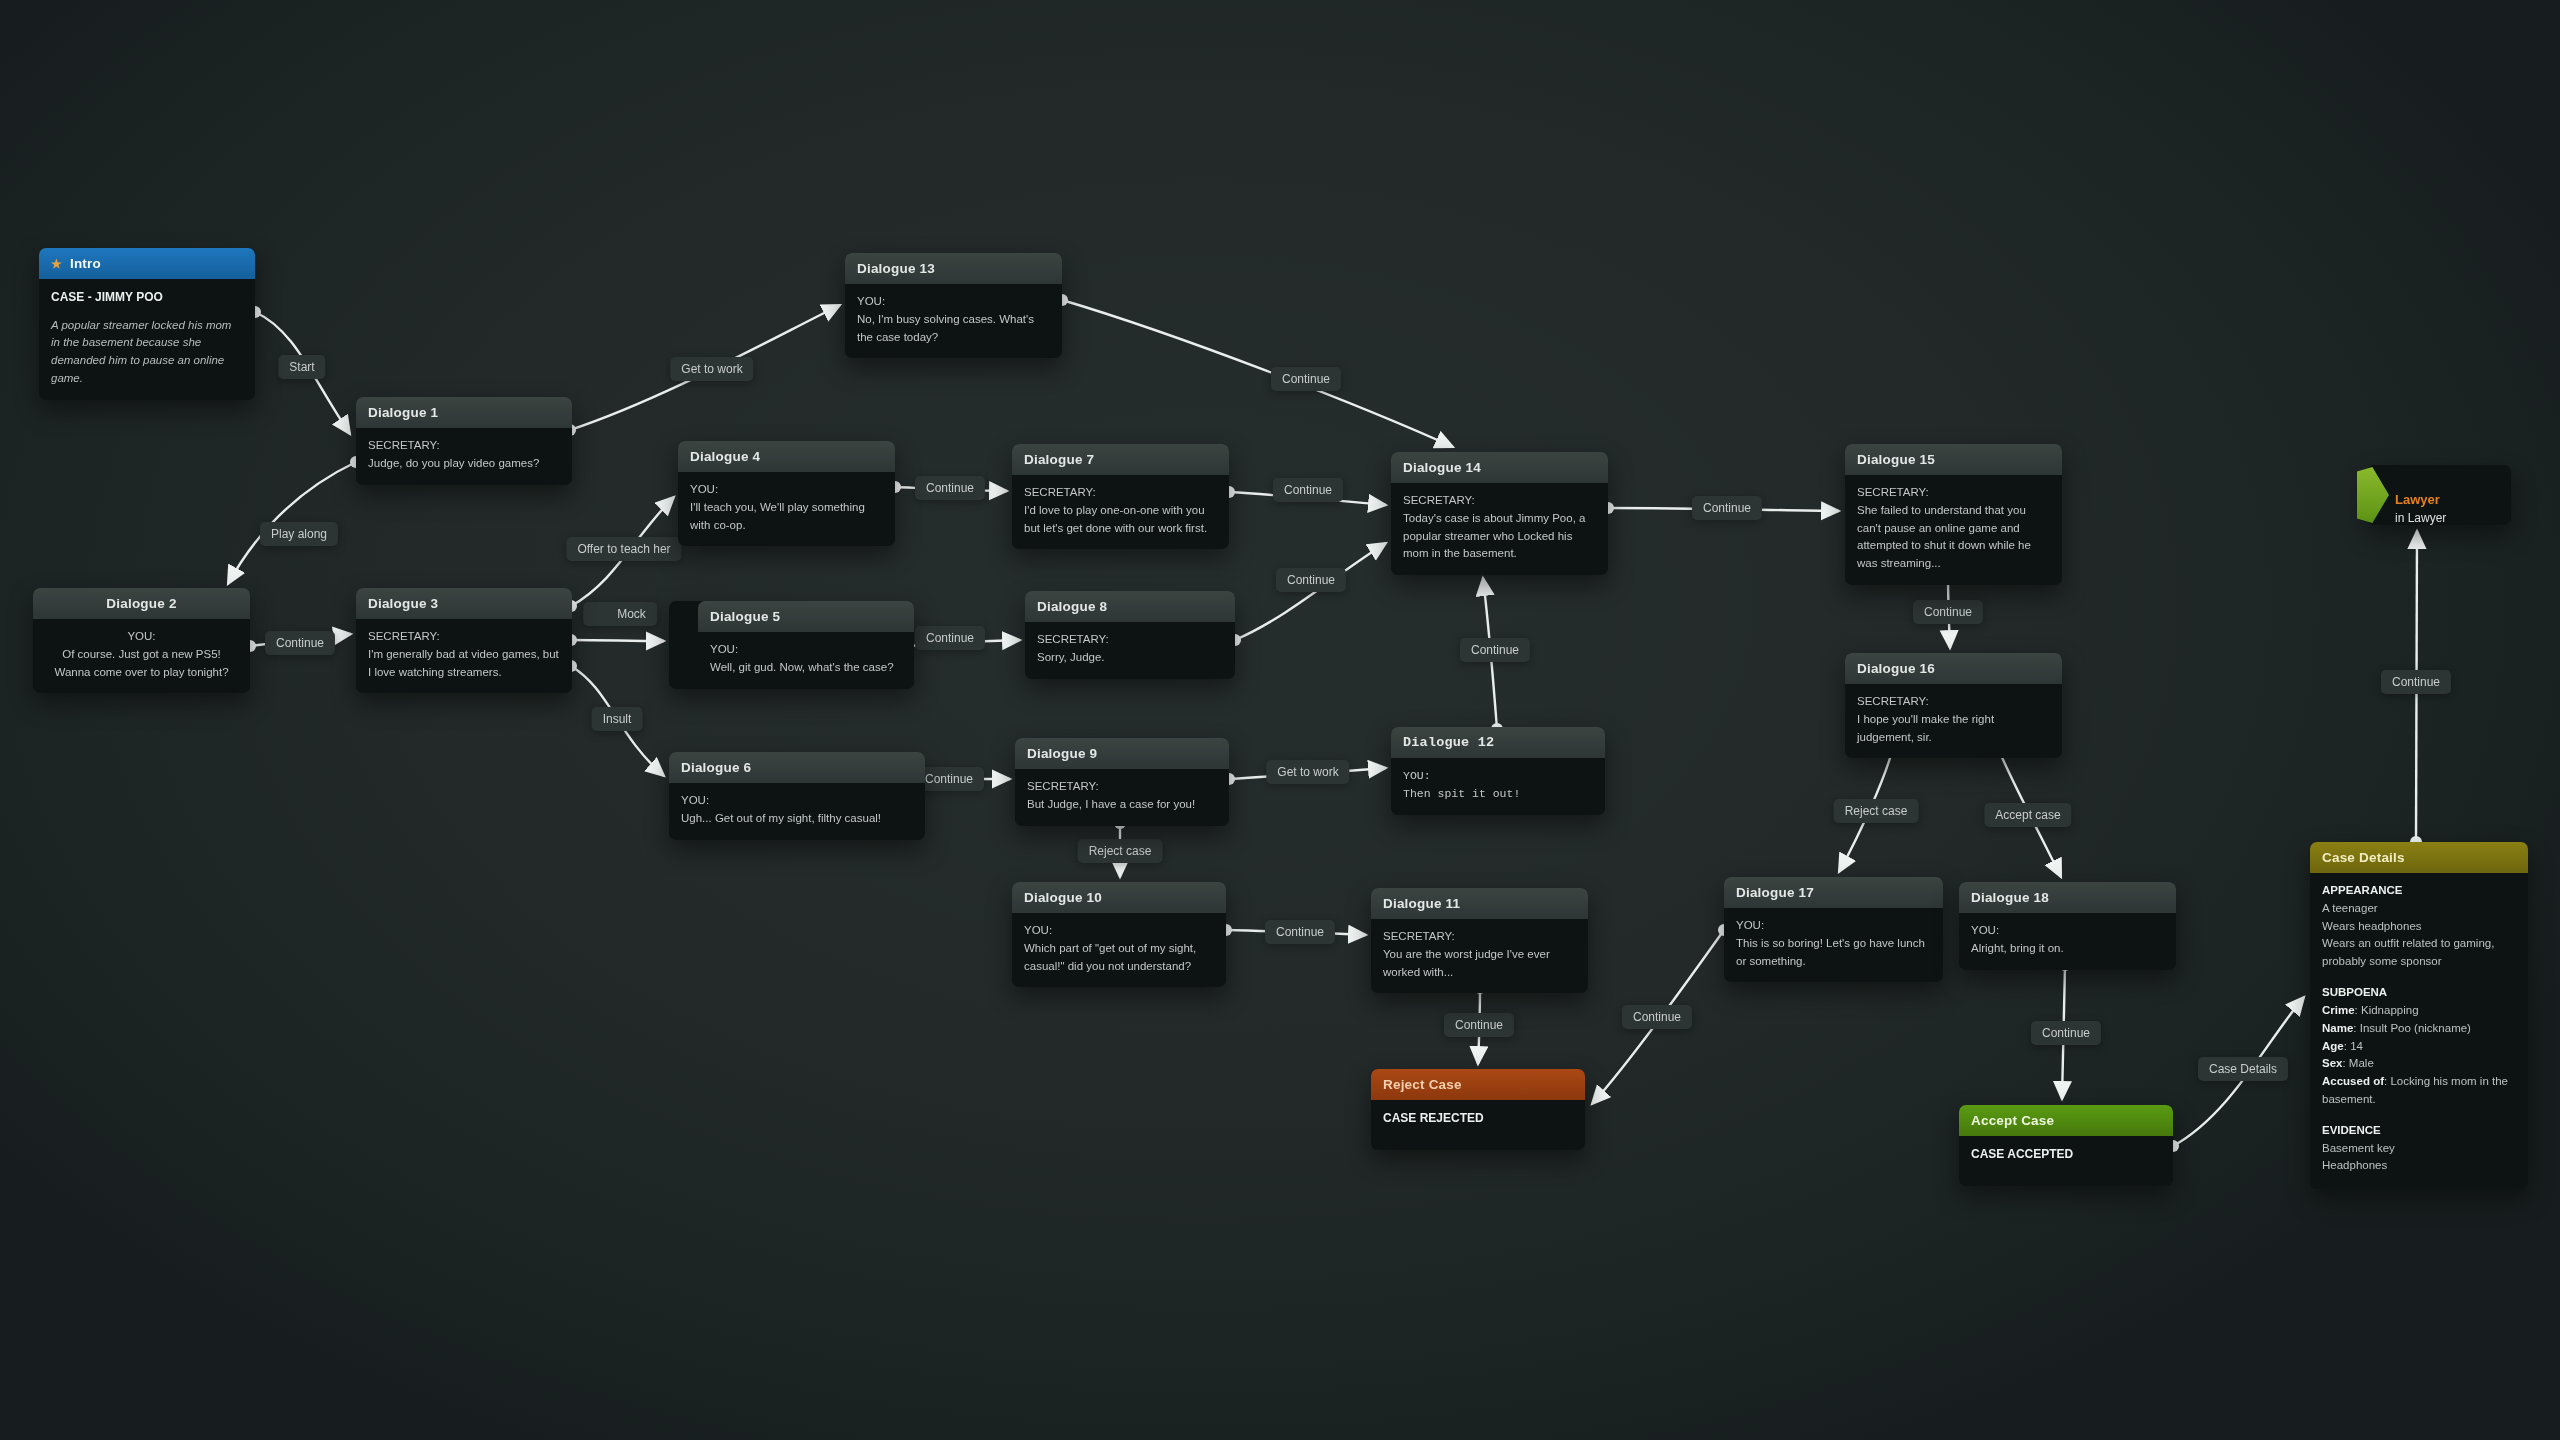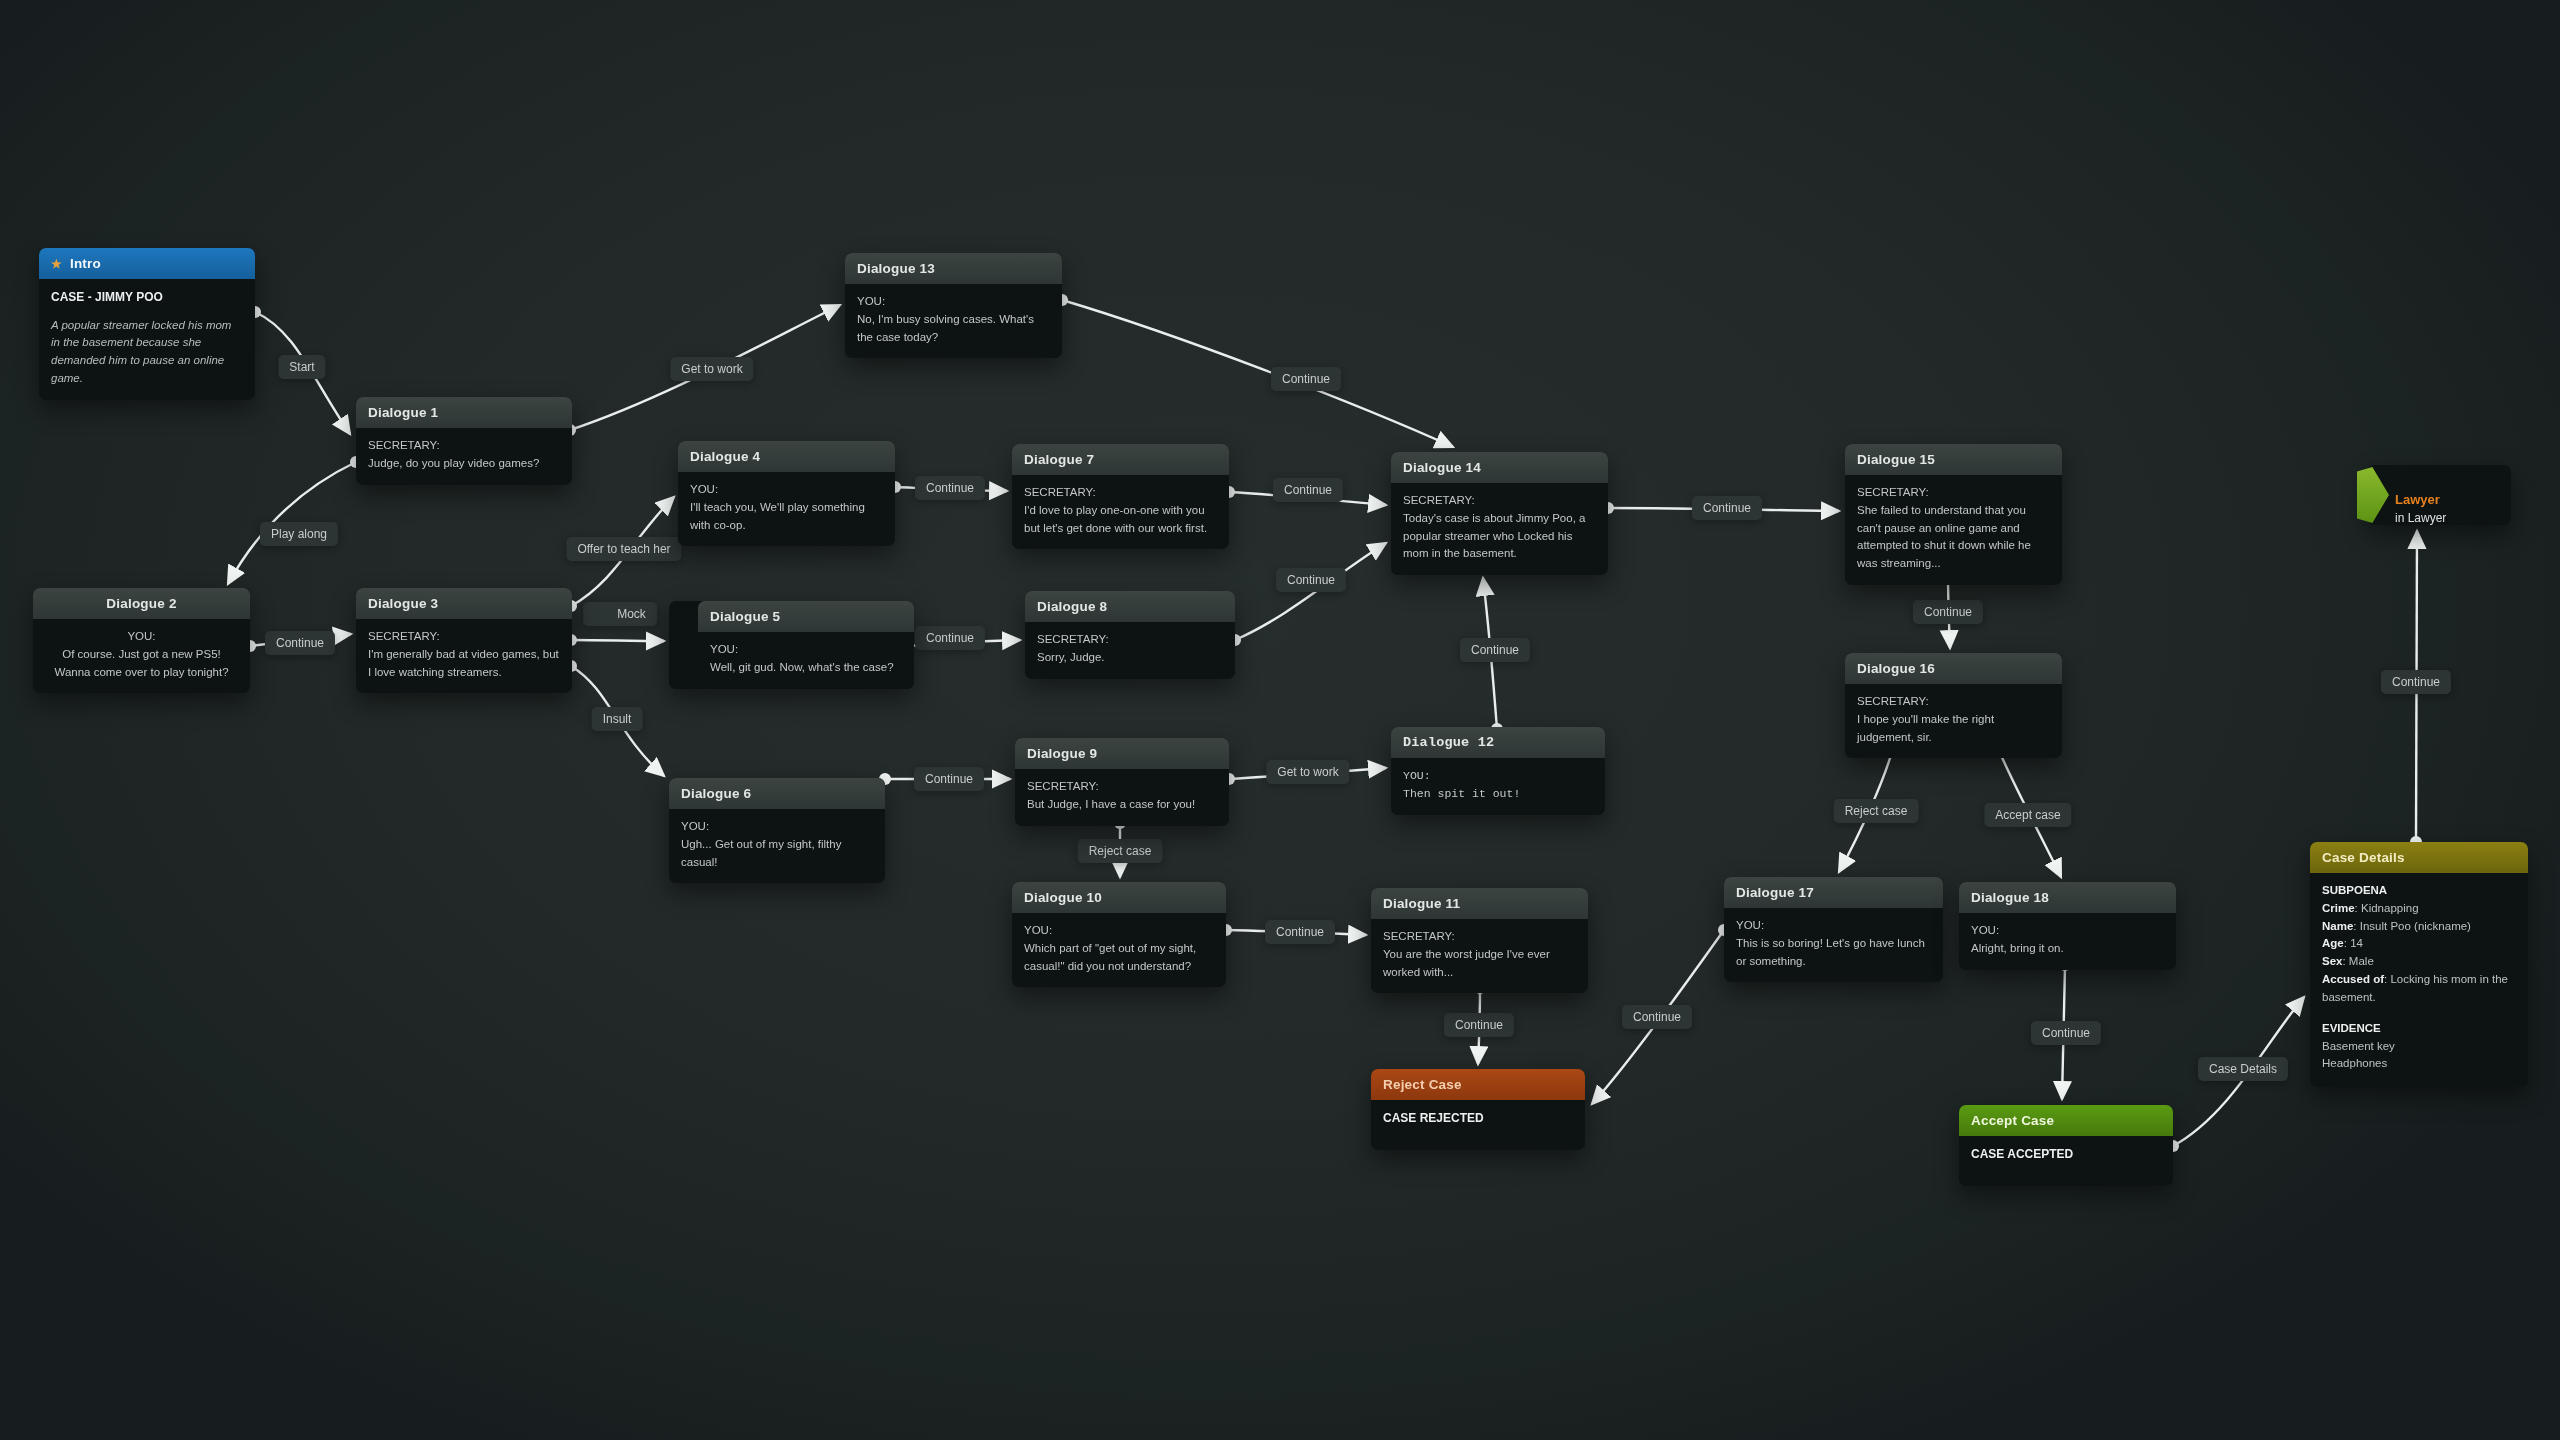--- a/index.html
+++ b/index.html
@@ -189,7 +189,7 @@
           <div class="line">Well, git gud. Now, what's the case?</div>
         </div>
       </div>
-      <div class="node dialogue" style="left: 669px; top: 778px; width: 216px;">
+      <div class="node dialogue" style="left: 669px; top: 752px; width: 256px;">
         <div class="head "><span class="title">Dialogue 6</span></div>
         <div class="body">
           <div class="speaker">YOU:</div>

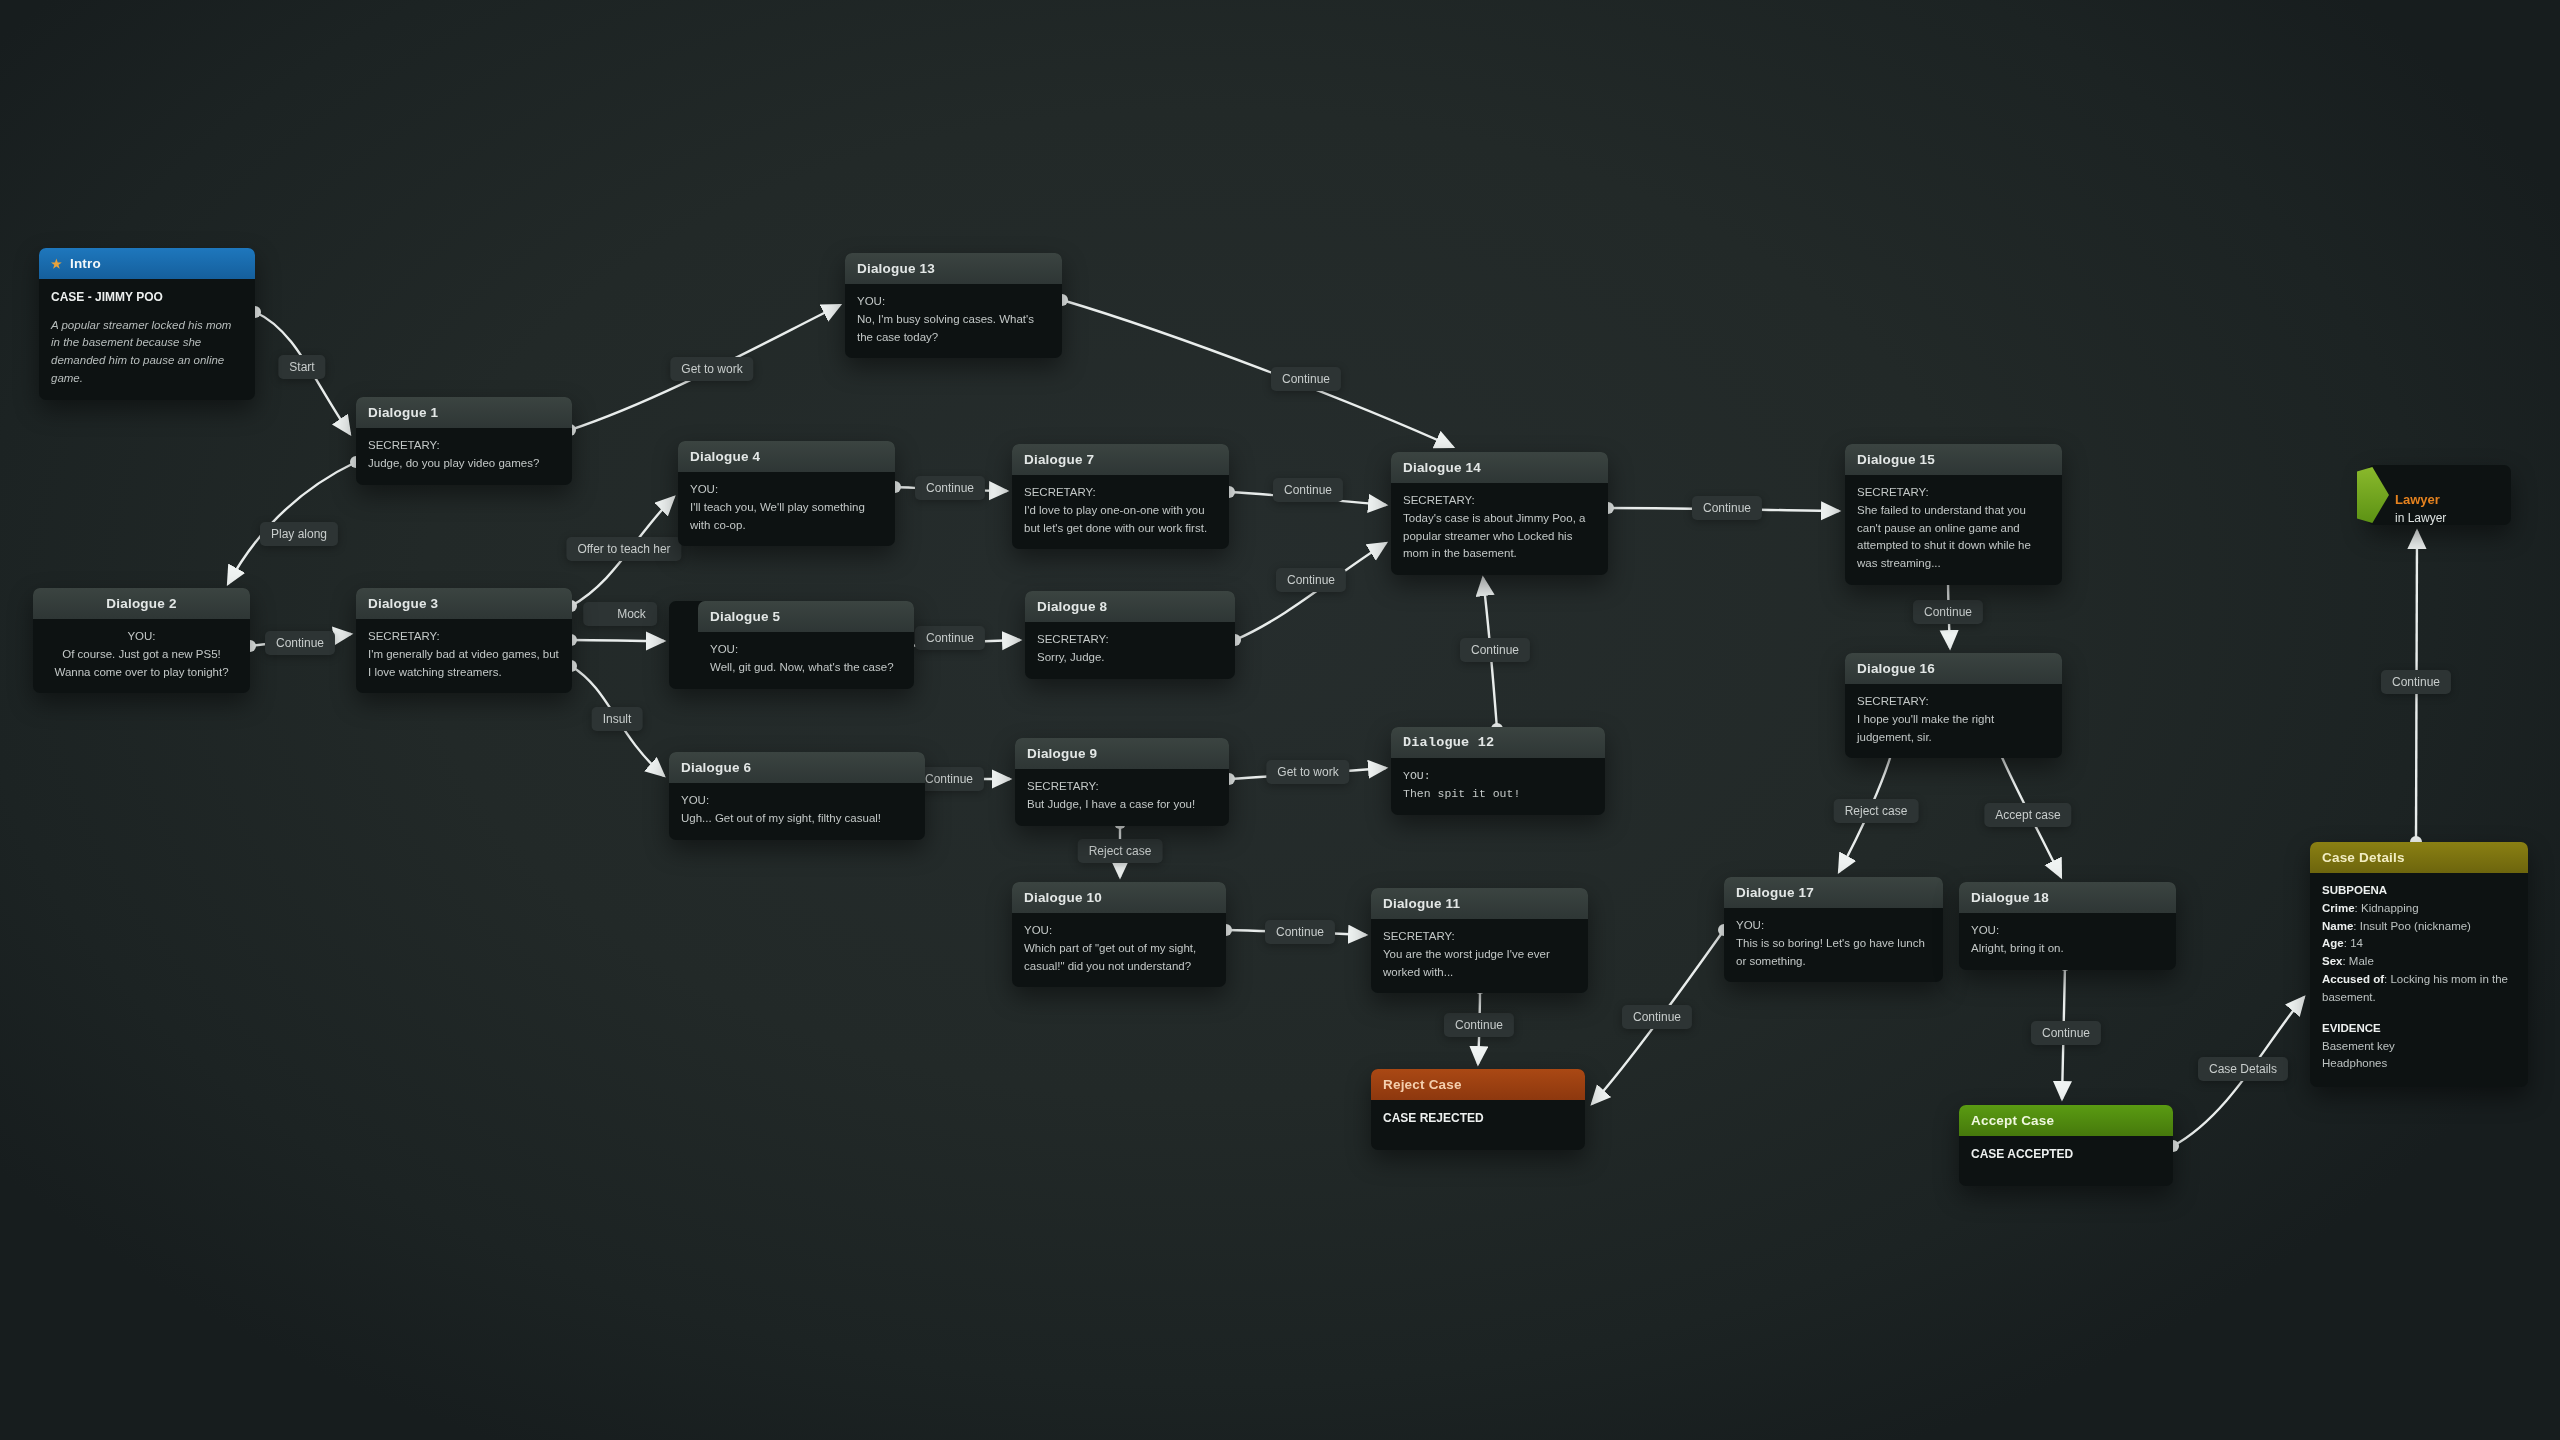--- a/index.html
+++ b/index.html
@@ -296,6 +296,12 @@
         <div class="head details-head"><span class="title">Case Details</span></div>
         <div class="body">
           <div class="section">
+            <div class="sec-head">APPEARANCE</div>
+            <div class="sec-line">A teenager</div>
+            <div class="sec-line">Wears headphones</div>
+            <div class="sec-line">Wears an outfit related to gaming, probably some sponsor</div>
+          </div>
+          <div class="section">
             <div class="sec-head">SUBPOENA</div>
             <div class="sec-line"><span class="field-label">Crime</span>: <span class="field-value">Kidnapping</span></div>
             <div class="sec-line"><span class="field-label">Name</span>: <span class="field-value">Insult Poo (nickname)</span></div>

